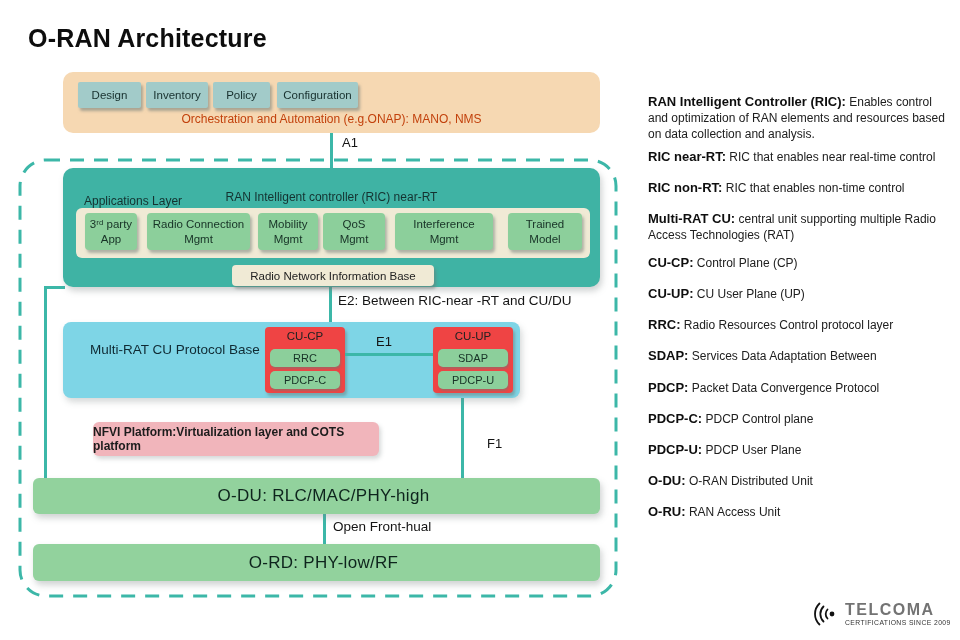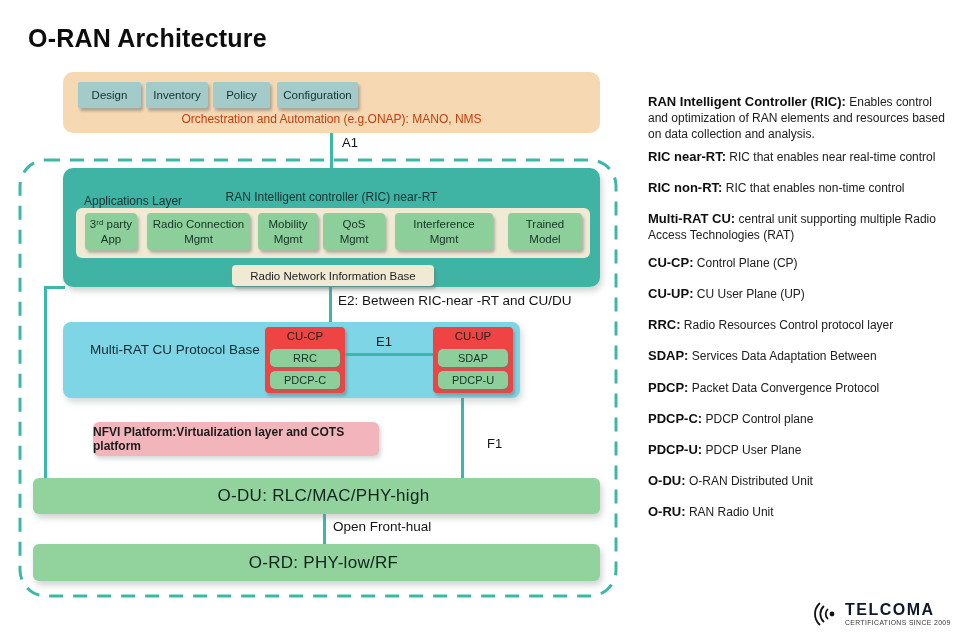--- a/index.html
+++ b/index.html
@@ -145,7 +145,7 @@
     <div class="def" style="top:410px"><span class="term">PDCP-C:</span> <span class="desc">PDCP Control plane</span></div>
     <div class="def" style="top:441px"><span class="term">PDCP-U:</span> <span class="desc">PDCP User Plane</span></div>
     <div class="def" style="top:472px"><span class="term">O-DU:</span> <span class="desc">O-RAN Distributed Unit</span></div>
-    <div class="def" style="top:503px"><span class="term">O-RU:</span> <span class="desc">RAN Radio Unit</span></div>
+    <div class="def" style="top:503px"><span class="term">O-RU:</span> <span class="desc">RAN Access Unit</span></div>
   </div>
 
   <div class="abs logo">

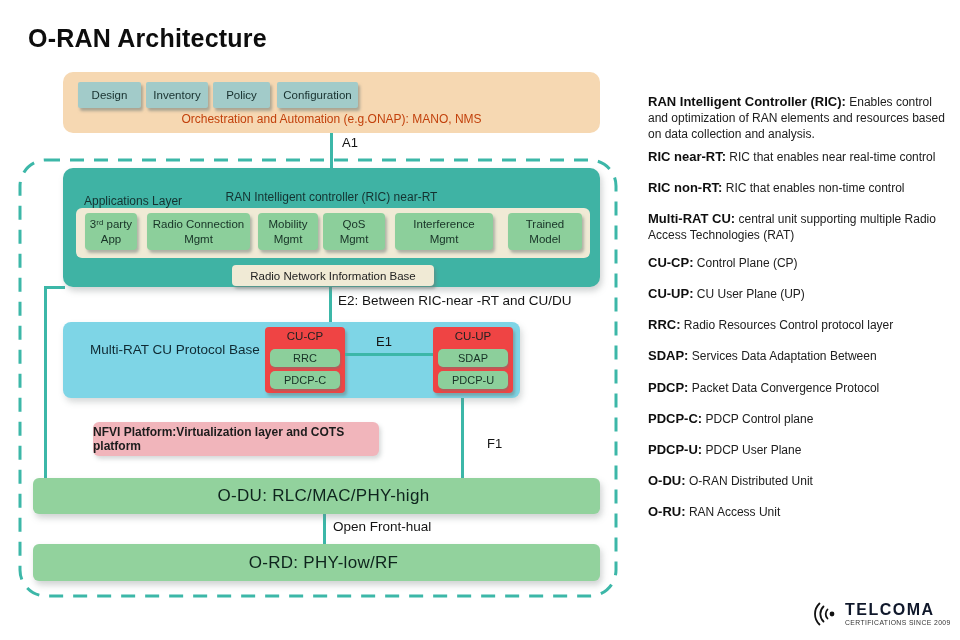--- a/index.html
+++ b/index.html
@@ -60,7 +60,7 @@
   
   .logo { left:810px; top:601px; display:flex; align-items:center; gap:5px; }
   .logo-text { display:flex; flex-direction:column; }
-  .logo-name { font-size:16px; font-weight:bold; letter-spacing:1.5px; color:#0f172a; line-height:1.05; }
+  .logo-name { font-size:16px; font-weight:bold; letter-spacing:1.5px; color:#737373; line-height:1.05; }
   .logo-tagline { font-size:6.8px; letter-spacing:.4px; color:#333; }
 </style>
 </head>

